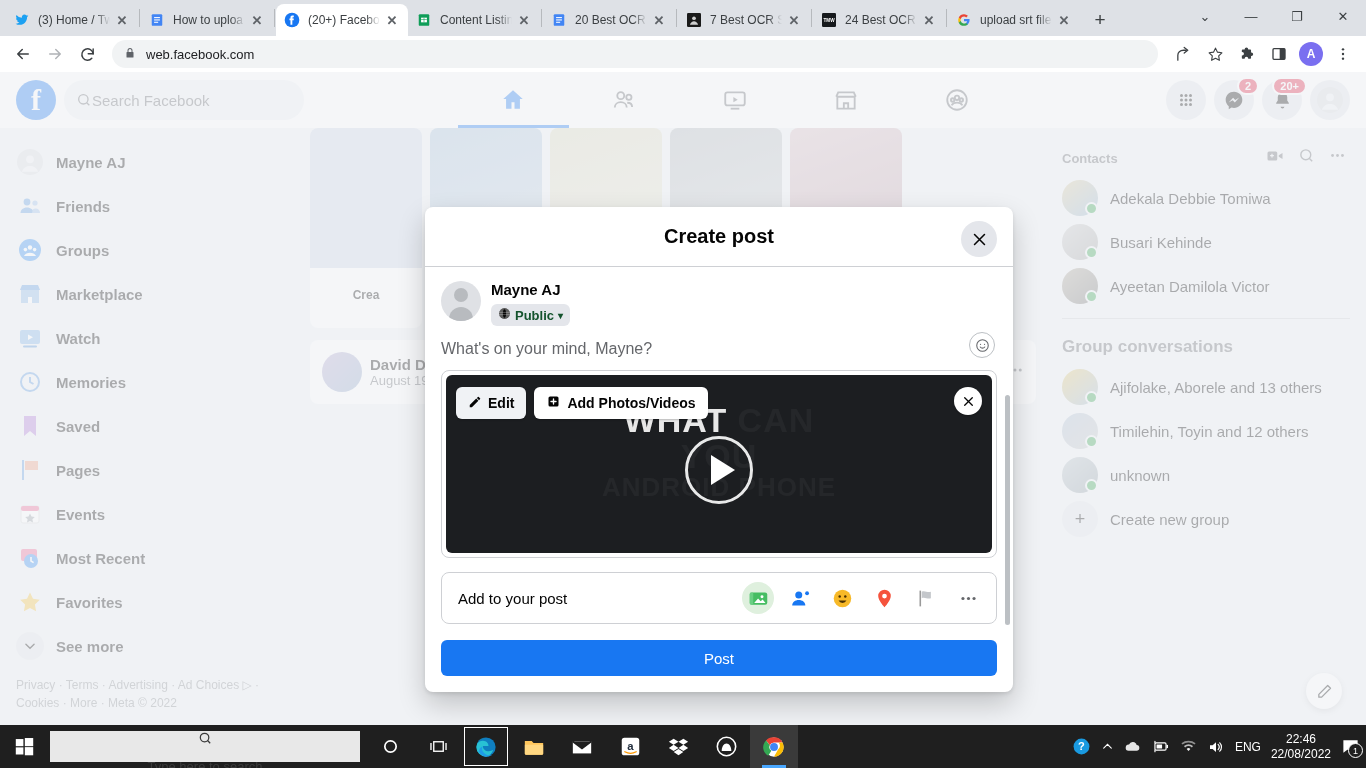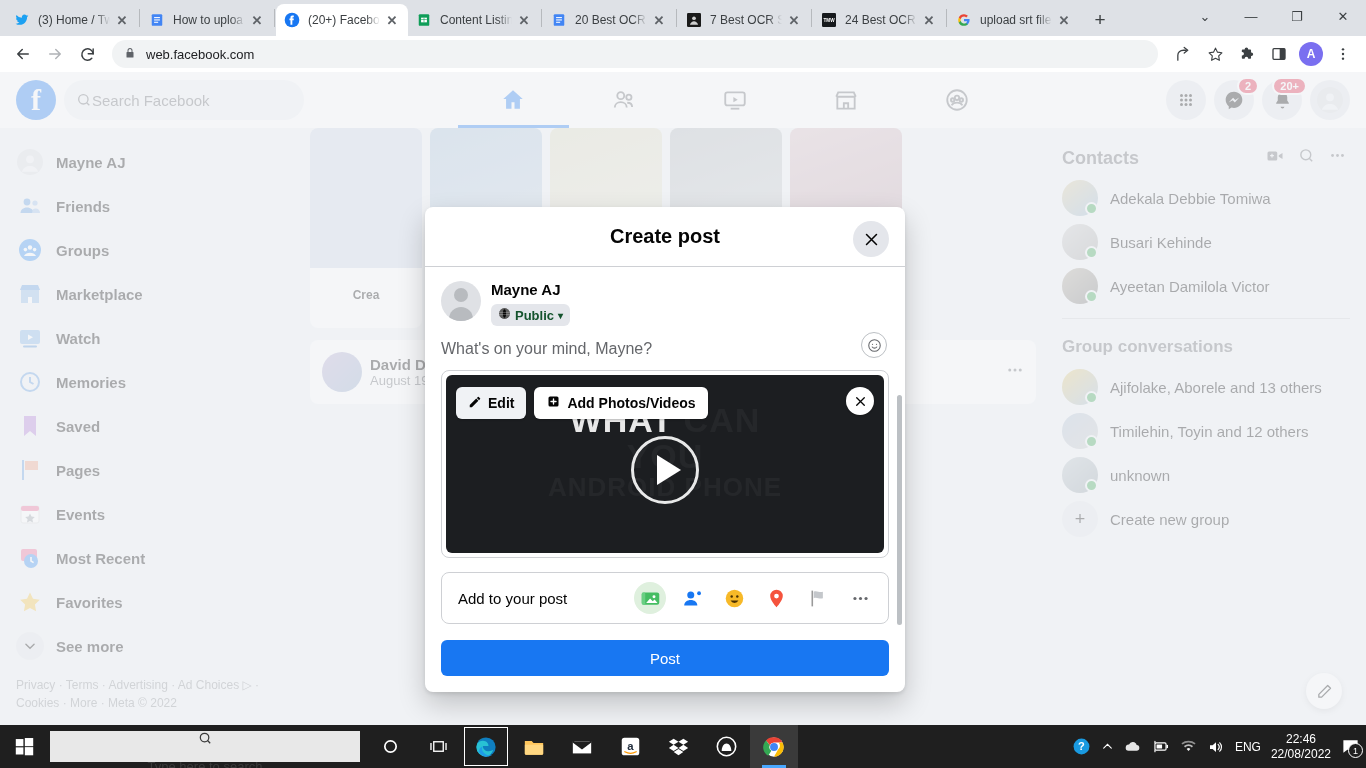--- a/index.html
+++ b/index.html
@@ -126,7 +126,7 @@
 
   .fb-rightcol { width: 320px; padding: 12px 8px; }
   .rc-head { display: flex; align-items: center; height: 36px; padding: 0 8px; }
-  .rc-head .t { font-size: 18px; font-weight: 600; color: #65676b; flex: 1 1 auto; }
+  .rc-head .t { font-size: 13px; font-weight: 600; color: #65676b; flex: 1 1 auto; }
   .rc-head .acts { display: flex; gap: 6px; color: #65676b; }
   .contact { display: flex; align-items: center; gap: 12px; height: 44px; padding: 0 8px; }
   .contact .av { width: 36px; height: 36px; border-radius: 50%; position: relative; flex:0 0 36px; }

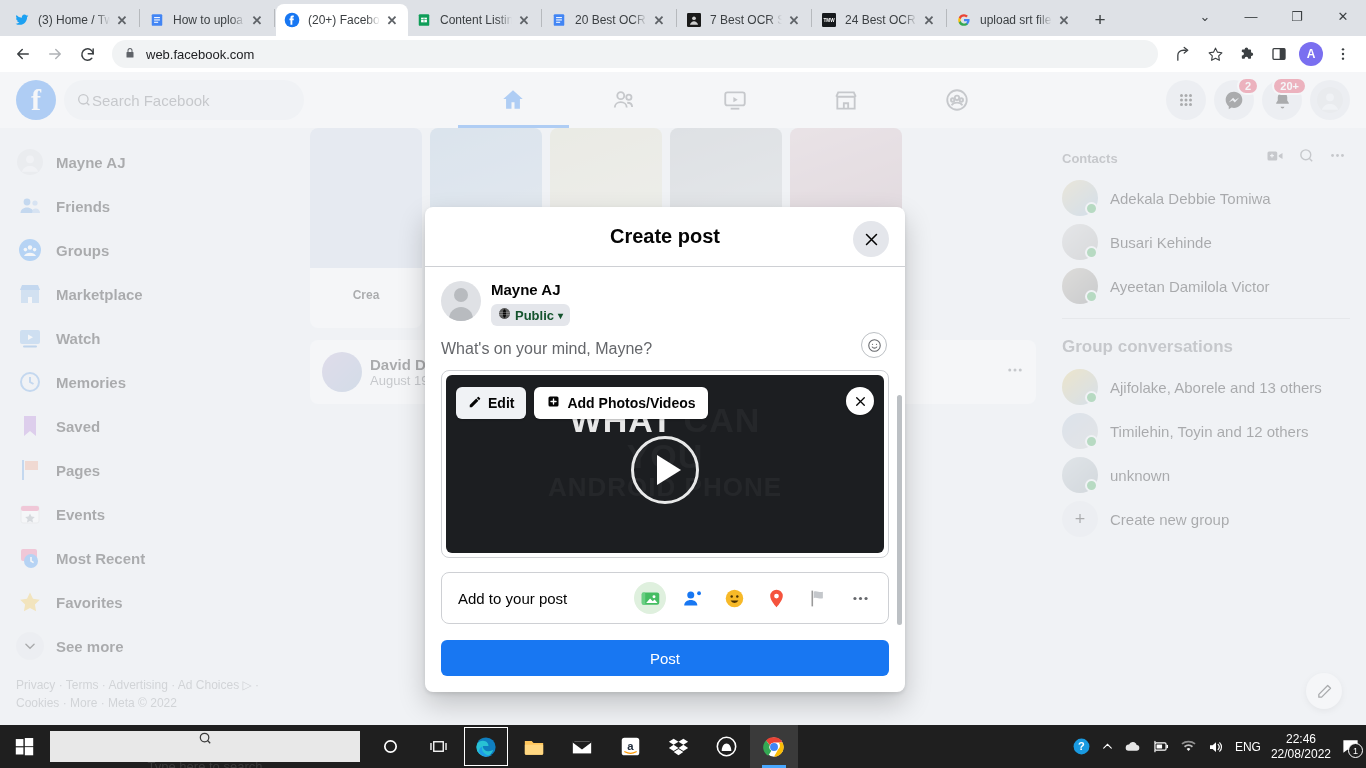--- a/index.html
+++ b/index.html
@@ -146,7 +146,7 @@
 
   
   .modal {
-    position: absolute; left: 425px; top: 135px; width: 480px;
+    position: absolute; left: 425px; top: 135px; width: 588px;
     background: #fff; border-radius: 8px; box-shadow: 0 12px 28px rgba(0,0,0,.2), 0 2px 4px rgba(0,0,0,.1);
     z-index: 50; overflow: hidden;
   }

